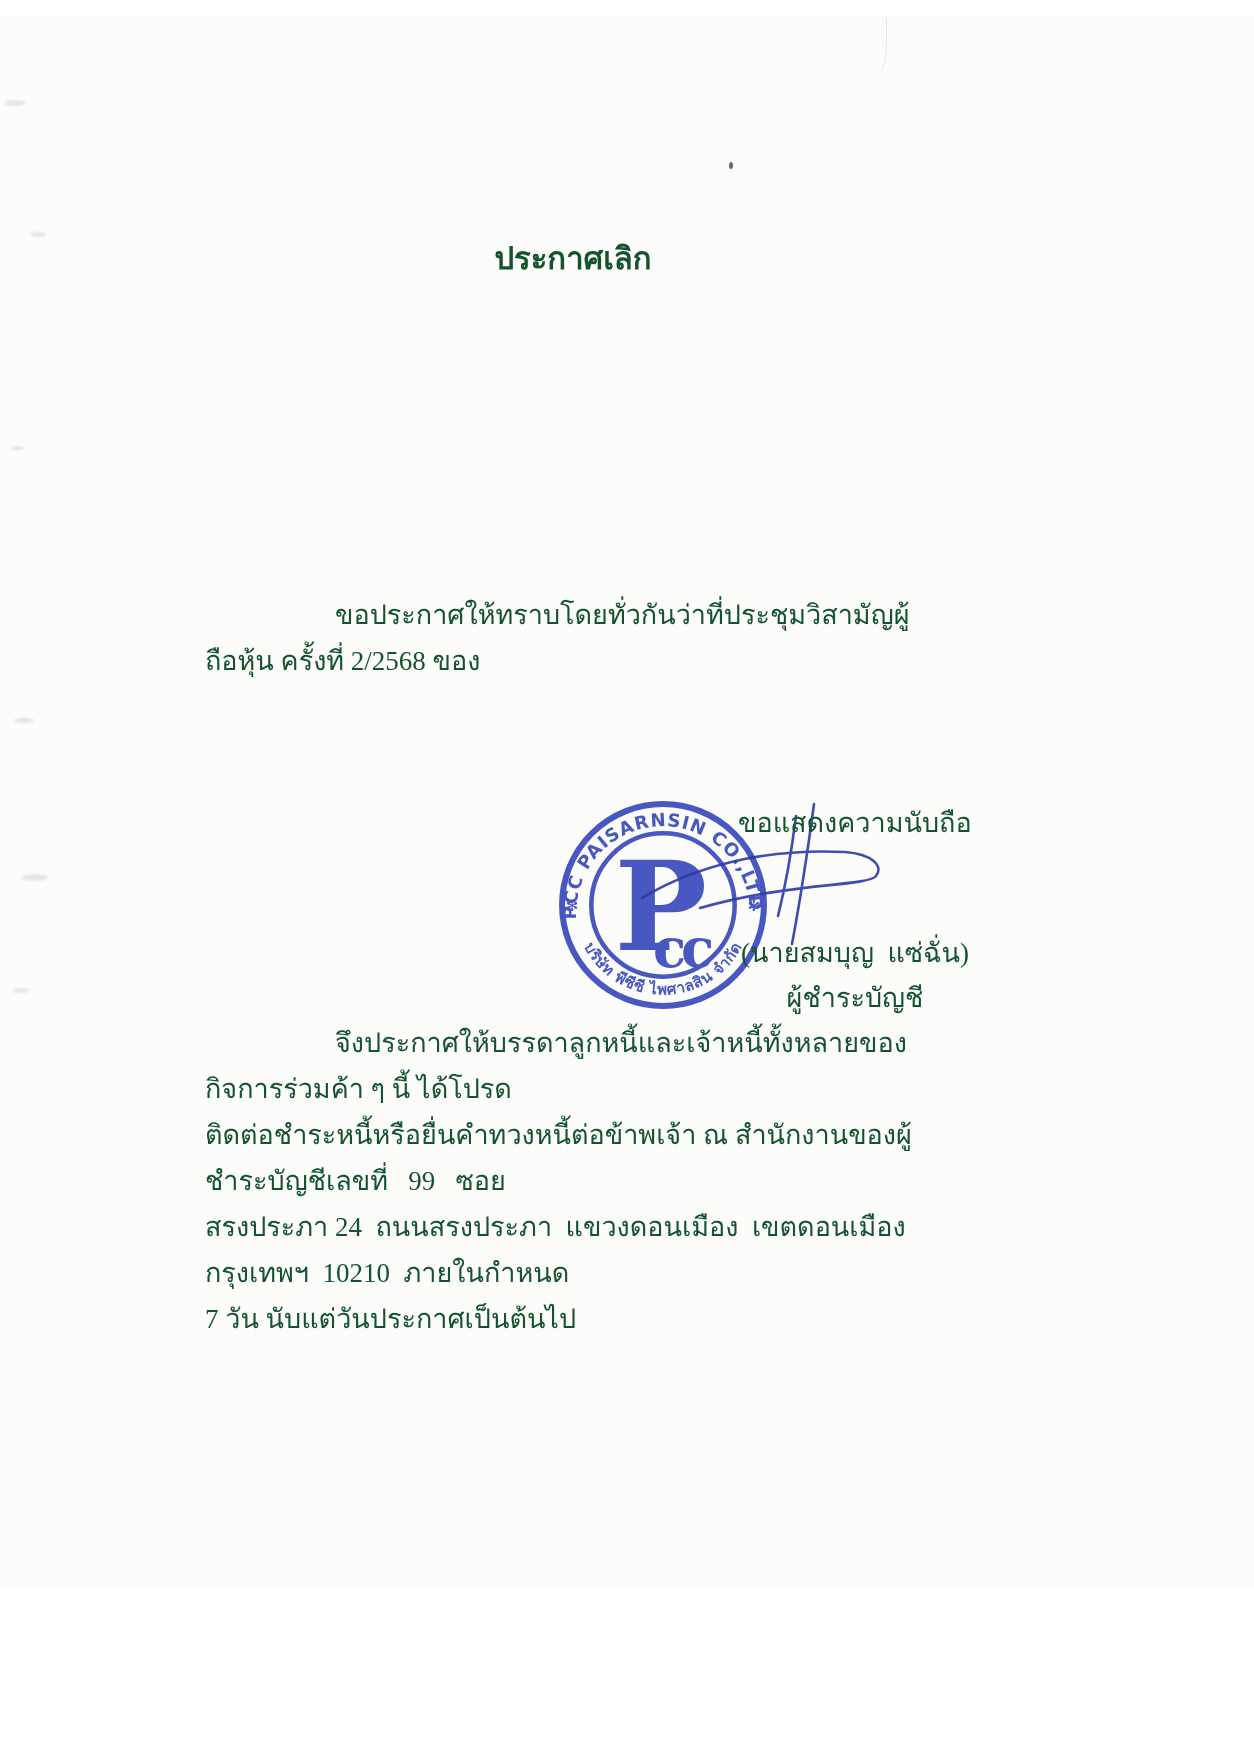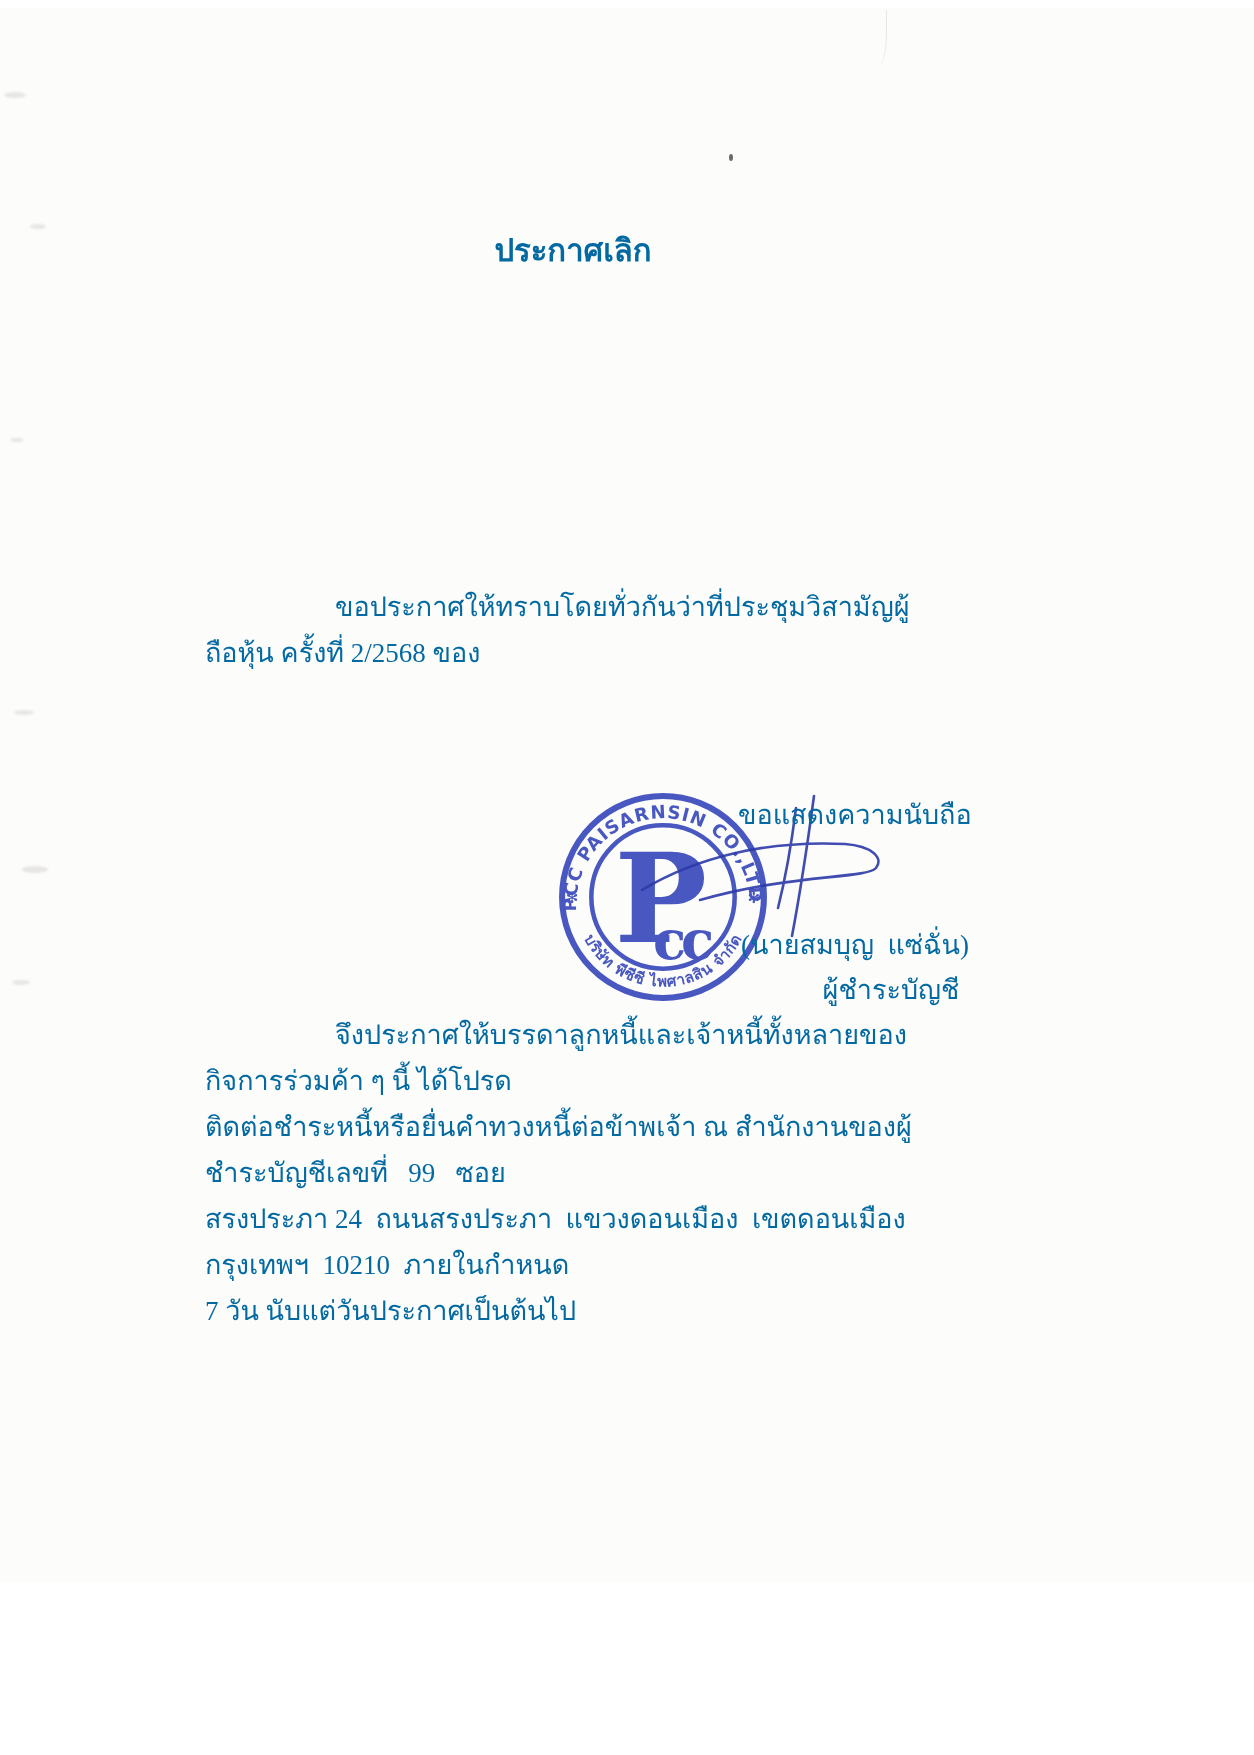--- a/index.html
+++ b/index.html
@@ -4,8 +4,8 @@
 <style>
   html,body{margin:0;padding:0;background:#ffffff;}
   .page{
-    position:relative;width:1254px;height:1574px;margin:8px auto;
-    background:#fcfcfb;color:#0369a1;overflow:hidden;
+    position:relative;width:1254px;height:1574px;margin:16px auto;
+    background:#fcfcfb;color:#14532d;overflow:hidden;
     font-family:"Liberation Serif", serif;
   }
   .content{

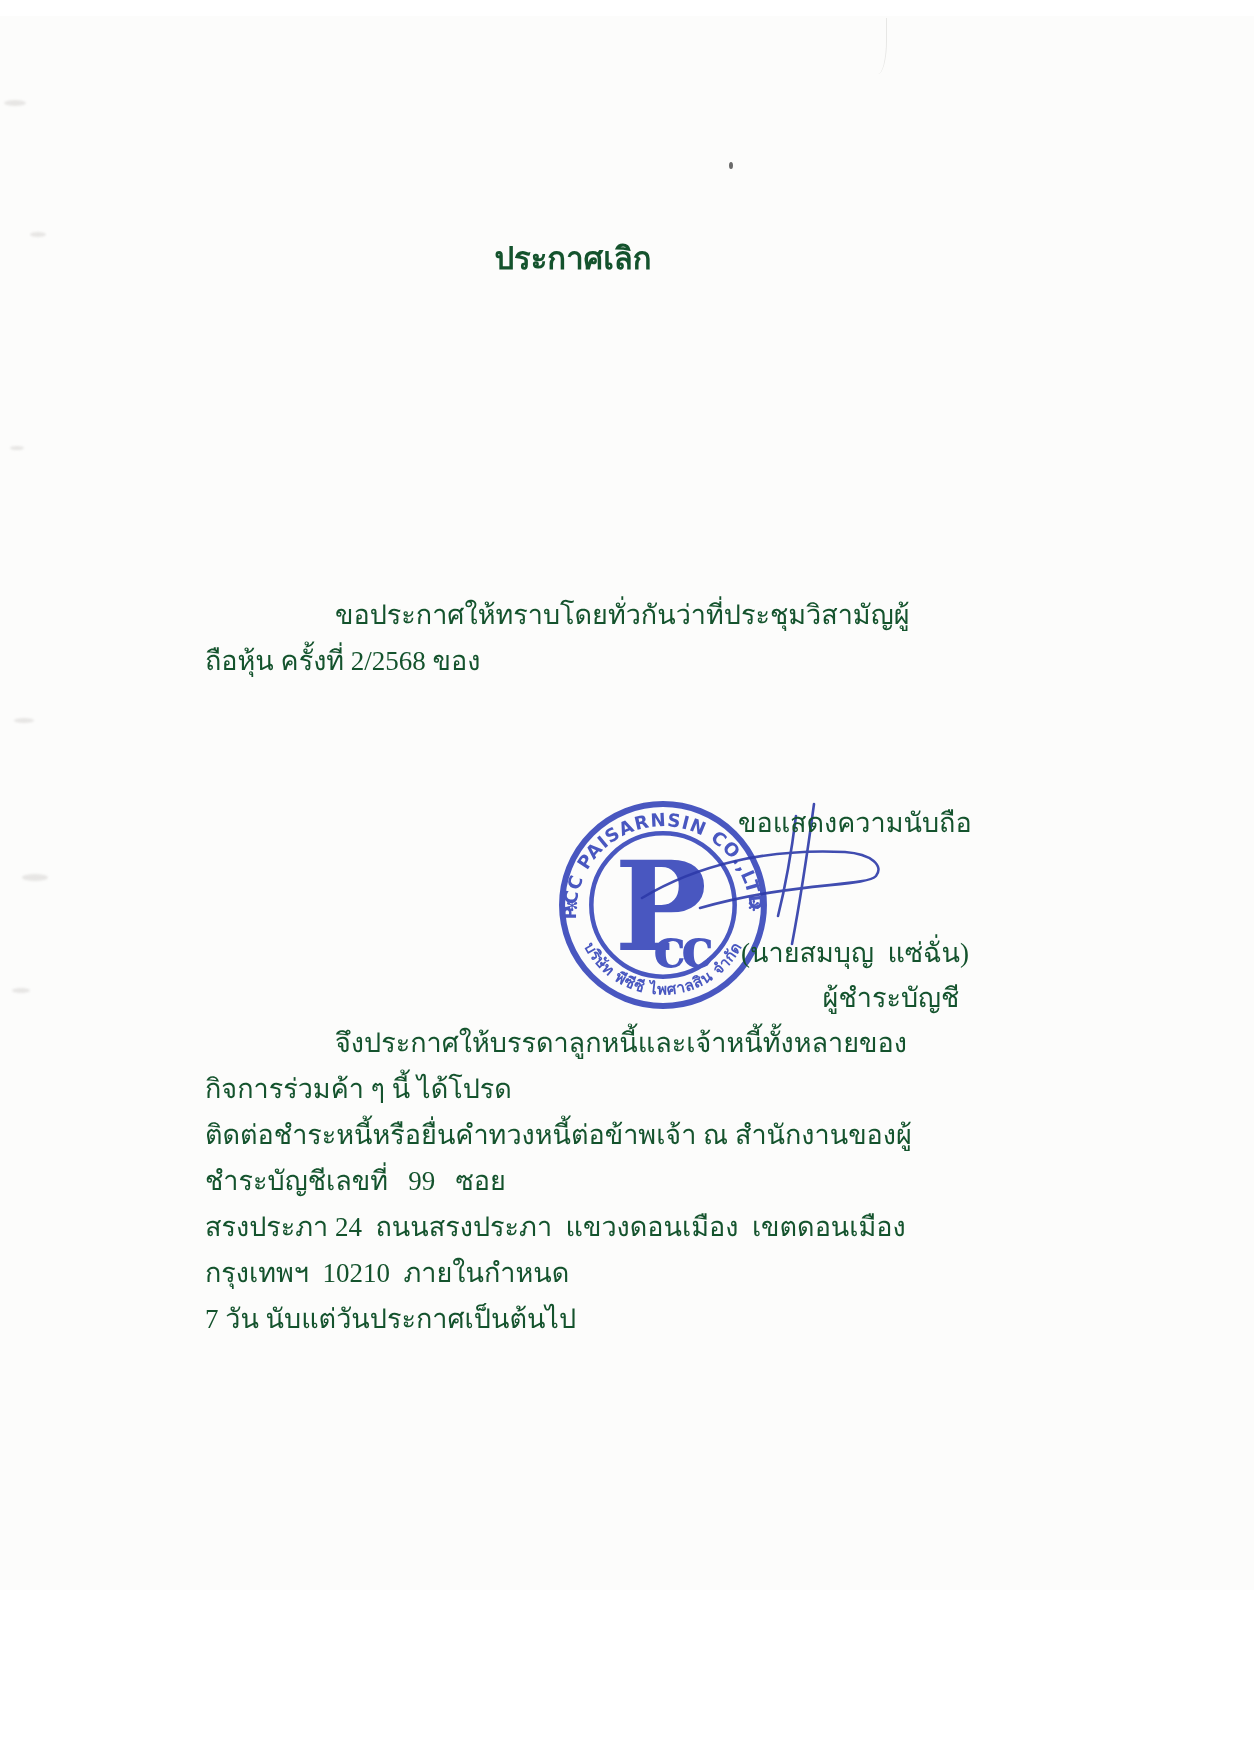--- a/index.html
+++ b/index.html
@@ -24,7 +24,7 @@
     text-align:center;font-size:27px;line-height:44px;white-space:pre;
   }
   .sig-name{position:absolute;left:720px;top:915px;width:270px;text-align:center;font-size:27px;white-space:pre;}
-  .sig-title{position:absolute;left:756px;top:960px;width:270px;text-align:center;font-size:27px;white-space:pre;}
+  .sig-title{position:absolute;left:720px;top:960px;width:270px;text-align:center;font-size:27px;white-space:pre;}
   .stamp-wrap{position:absolute;left:556px;top:782px;width:214px;height:214px;opacity:.92;}
   .signature-wrap{position:absolute;left:600px;top:770px;width:320px;height:180px;}
   .artifact{position:absolute;border-radius:50%;}

